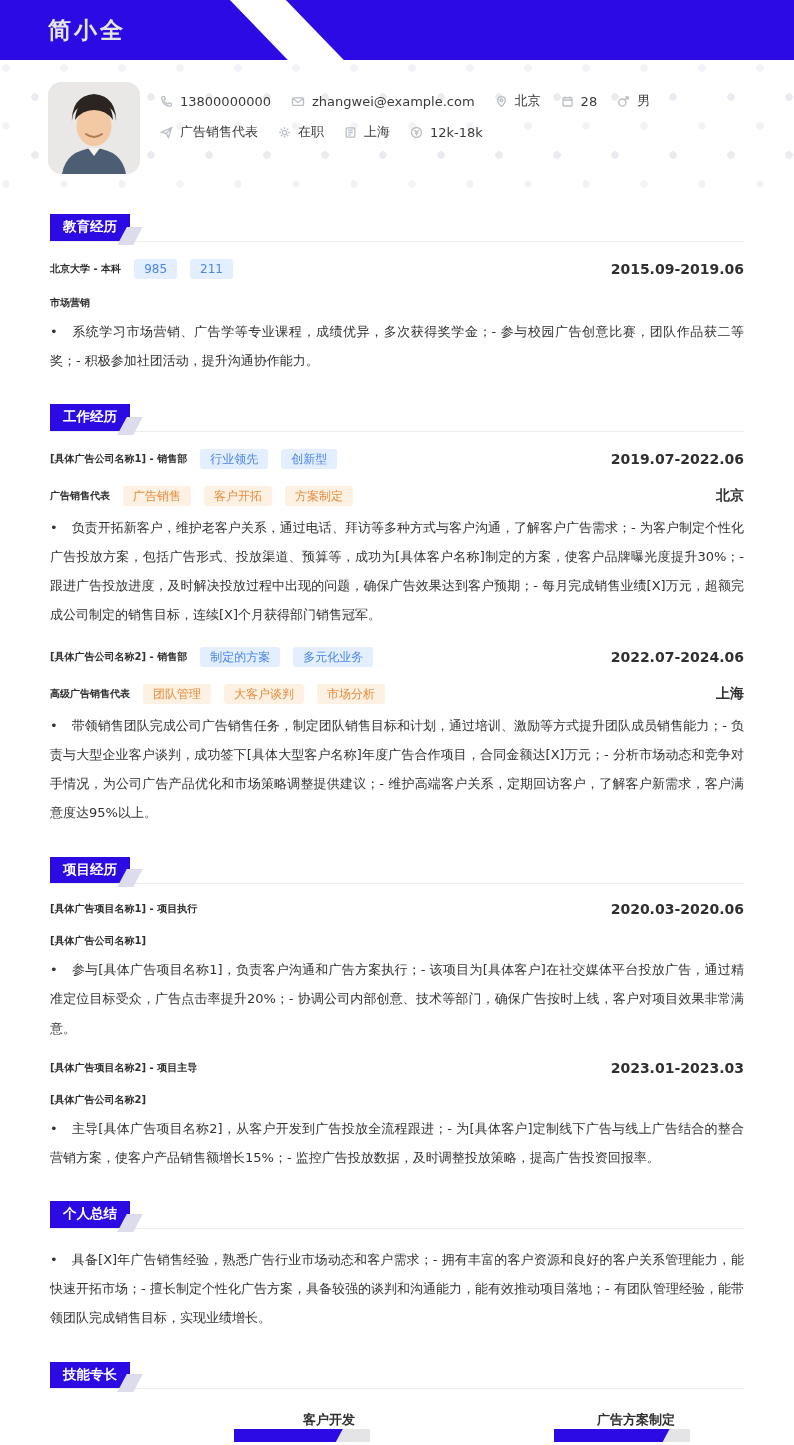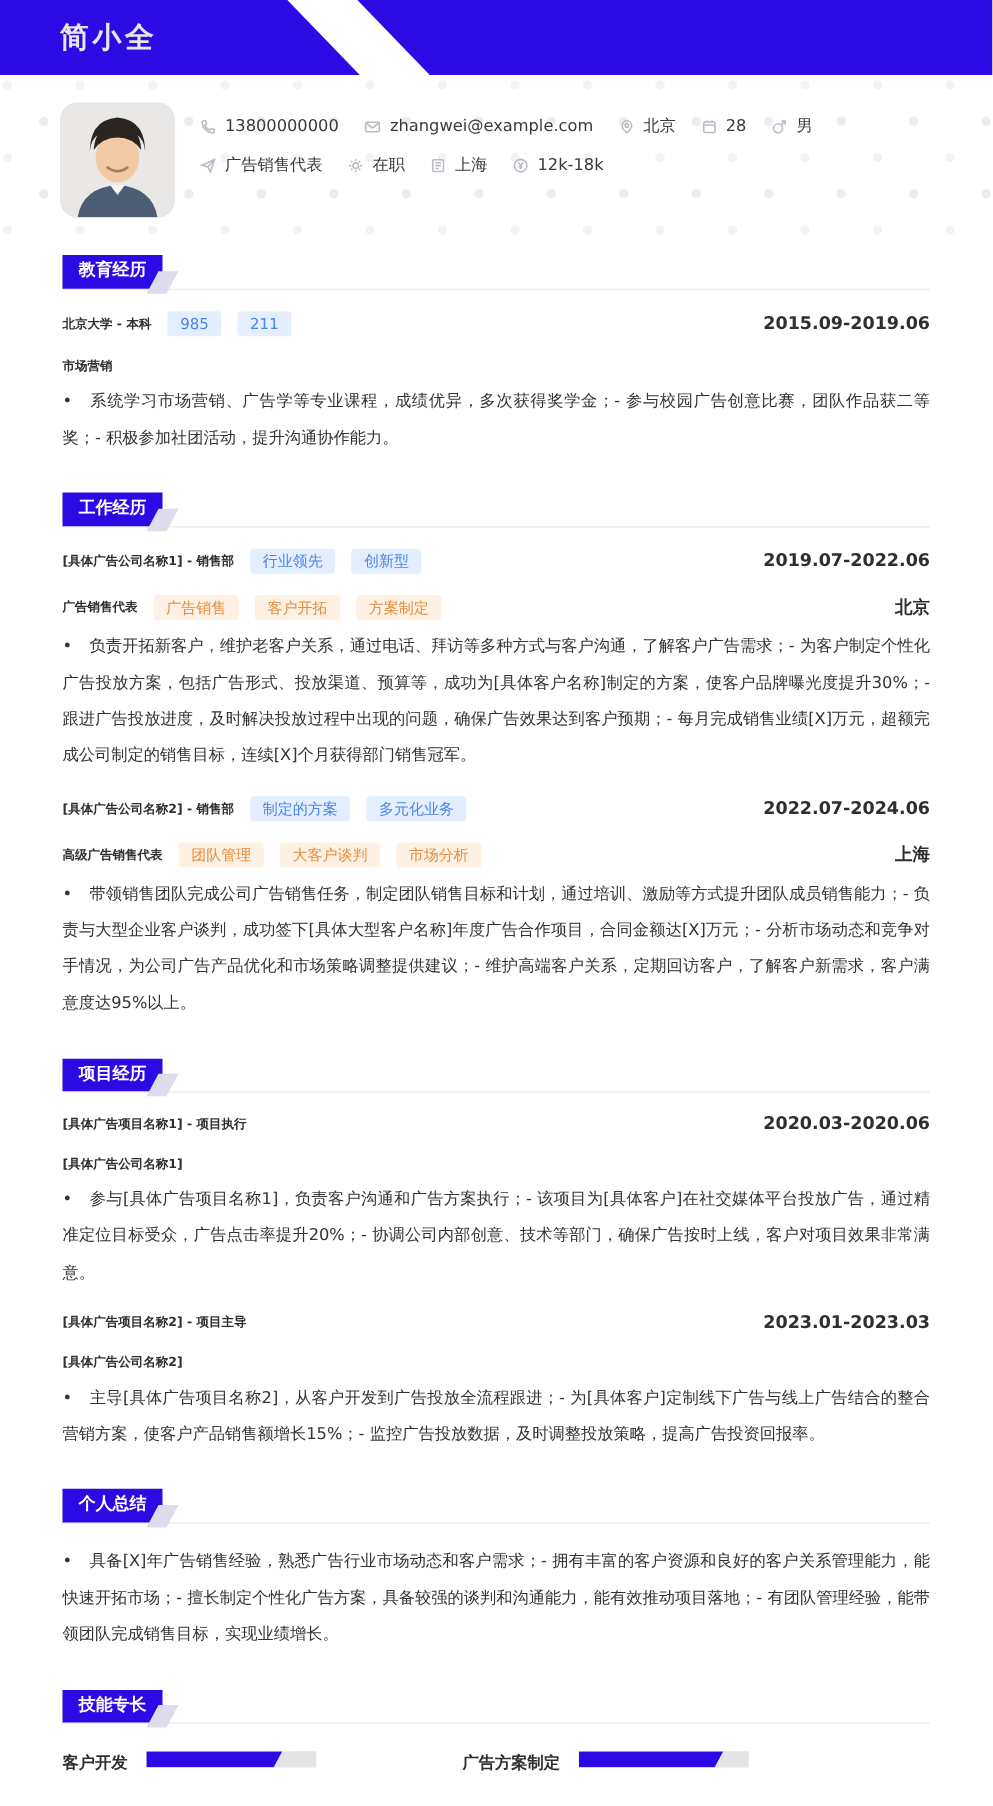--- a/index.html
+++ b/index.html
@@ -35,7 +35,7 @@
   
   .sheet{padding:14px 50px 0 50px;}
   .section{margin-top:29px;}
-  .section:first-child{margin-top:0;}
+  .section:first-child{margin-top:10px;}
   .sec-head{border-bottom:1px solid var(--line); line-height:0;}
   .badge{position:relative; display:inline-block; background:var(--blue); color:#fff;
          font-size:13.5px; font-weight:bold; line-height:1; padding:6px 13px 7px;

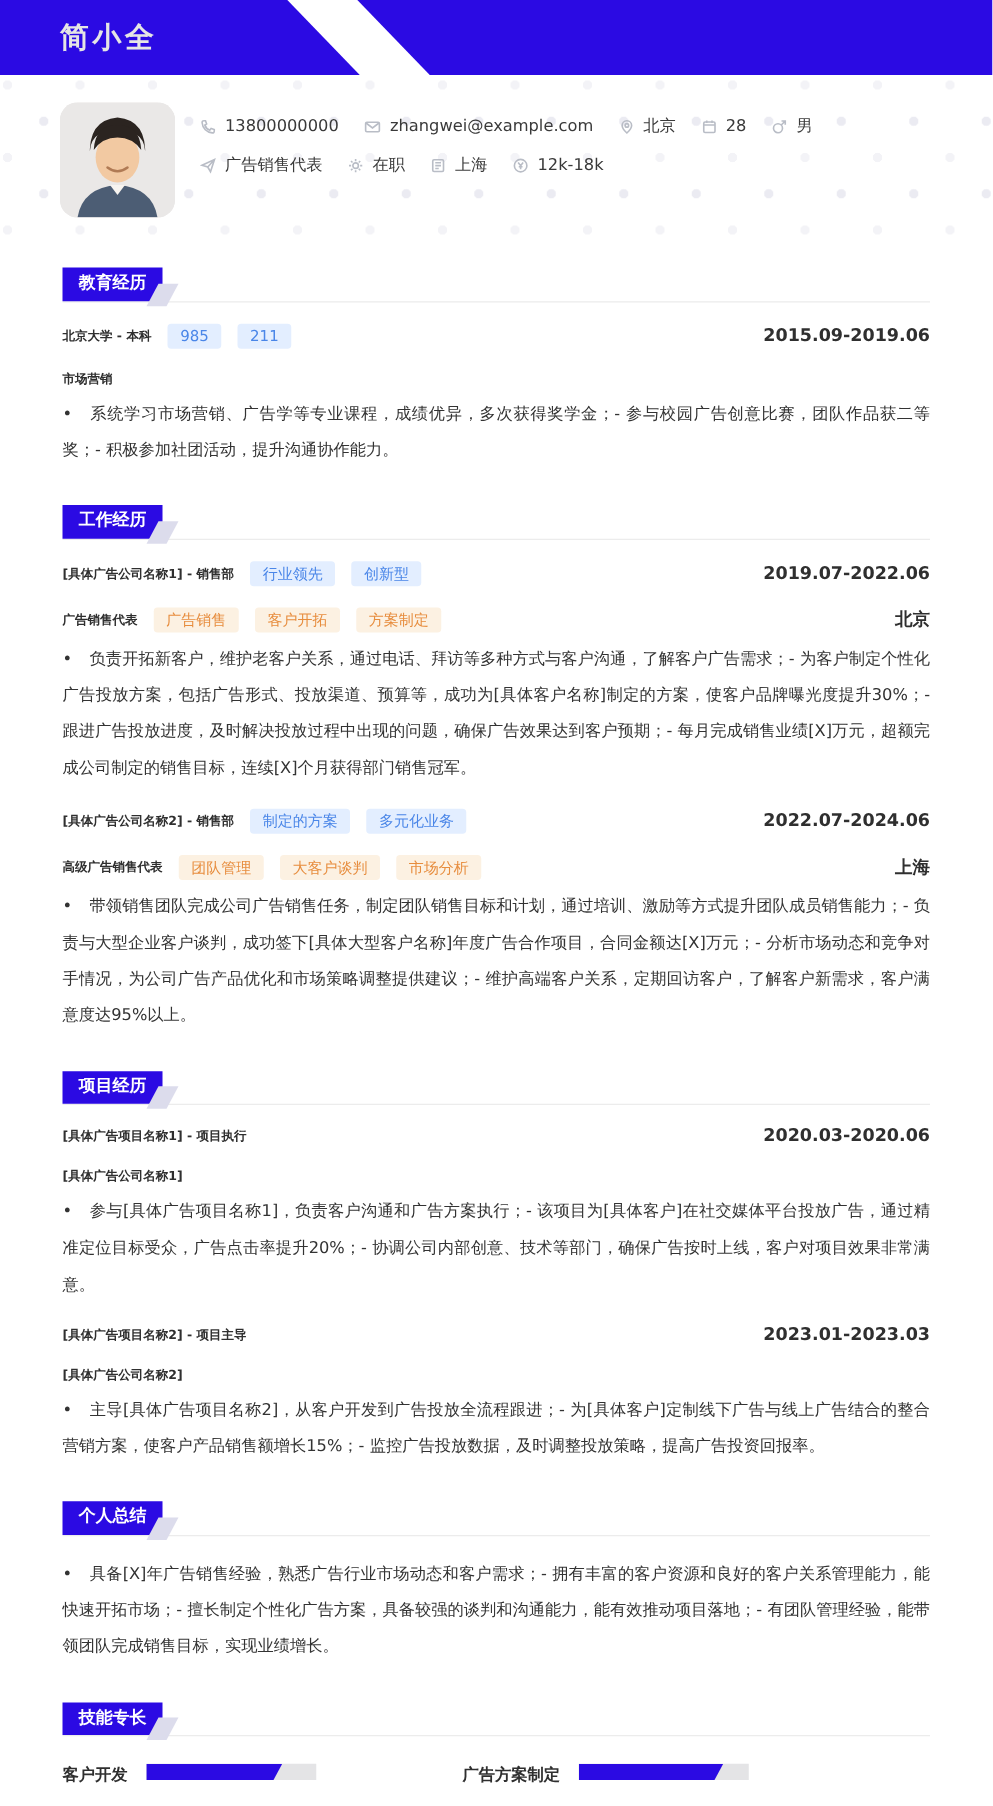--- a/index.html
+++ b/index.html
@@ -53,7 +53,7 @@
   .para.bullet::before{content:"•"; margin-right:14px;}
   
   .skills{display:grid; grid-template-columns:1fr 1fr; width:640px; row-gap:24px; margin-top:22px;}
-  .skill{display:flex; align-items:flex-start;}
+  .skill{display:flex; align-items:flex-end;flex-direction:column;}
   .skill-name{font-weight:bold; font-size:13px; color:var(--ink); margin-right:15px; white-space:nowrap;}
   .skill-bar{width:136px; height:13px; background:var(--track); position:relative; overflow:hidden;}
   .skill-fill{height:100%; background:var(--blue);

